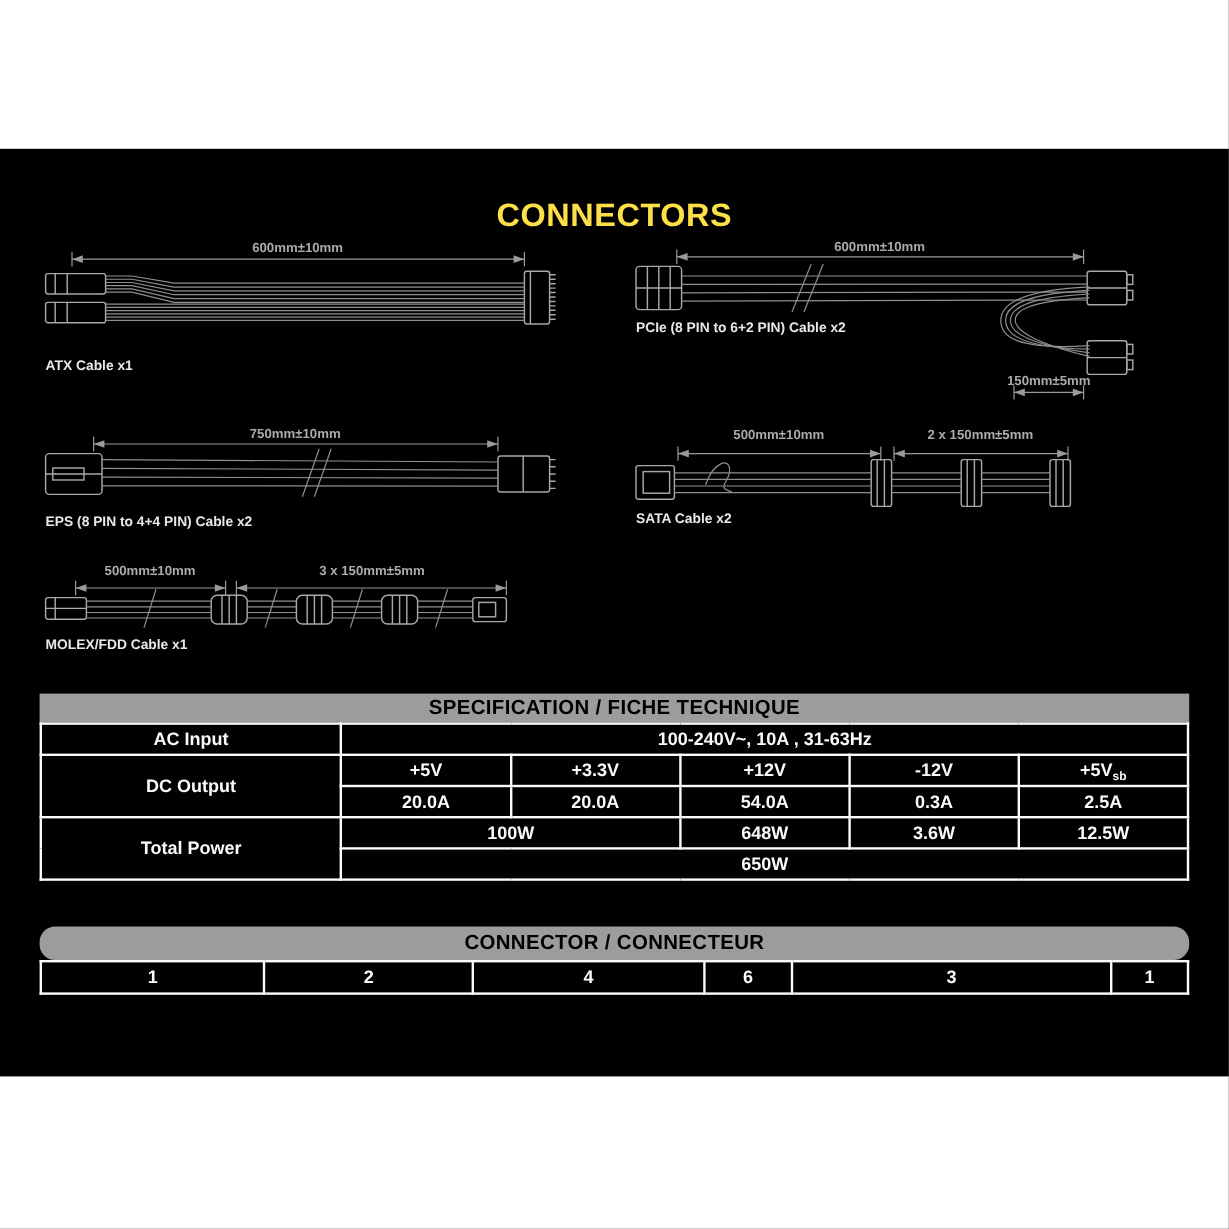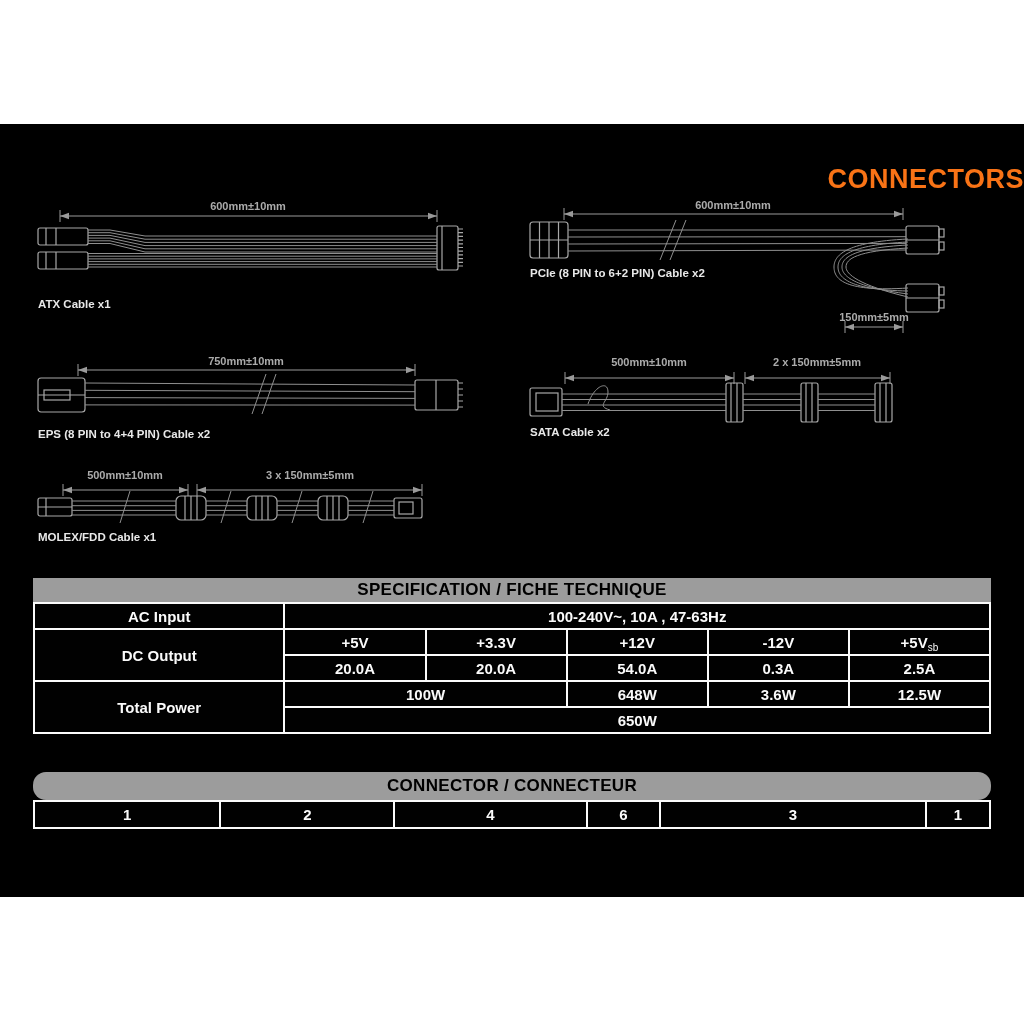--- a/index.html
+++ b/index.html
@@ -9,8 +9,8 @@
   }
   .band{position:absolute;left:0;top:124px;width:1024px;height:773px;background:#000000;}
   .page-title{
-    position:absolute;top:40px;left:0;width:100%;text-align:right;
-    color:#f97316;font-size:27px;font-weight:700;letter-spacing:.5px;
+    position:absolute;top:40px;left:0;width:100%;text-align:center;
+    color:#fde047;font-size:27px;font-weight:700;letter-spacing:.5px;
   }
   svg{position:absolute;overflow:visible;}
   .svg-atx  {left:30px; top:72px;}

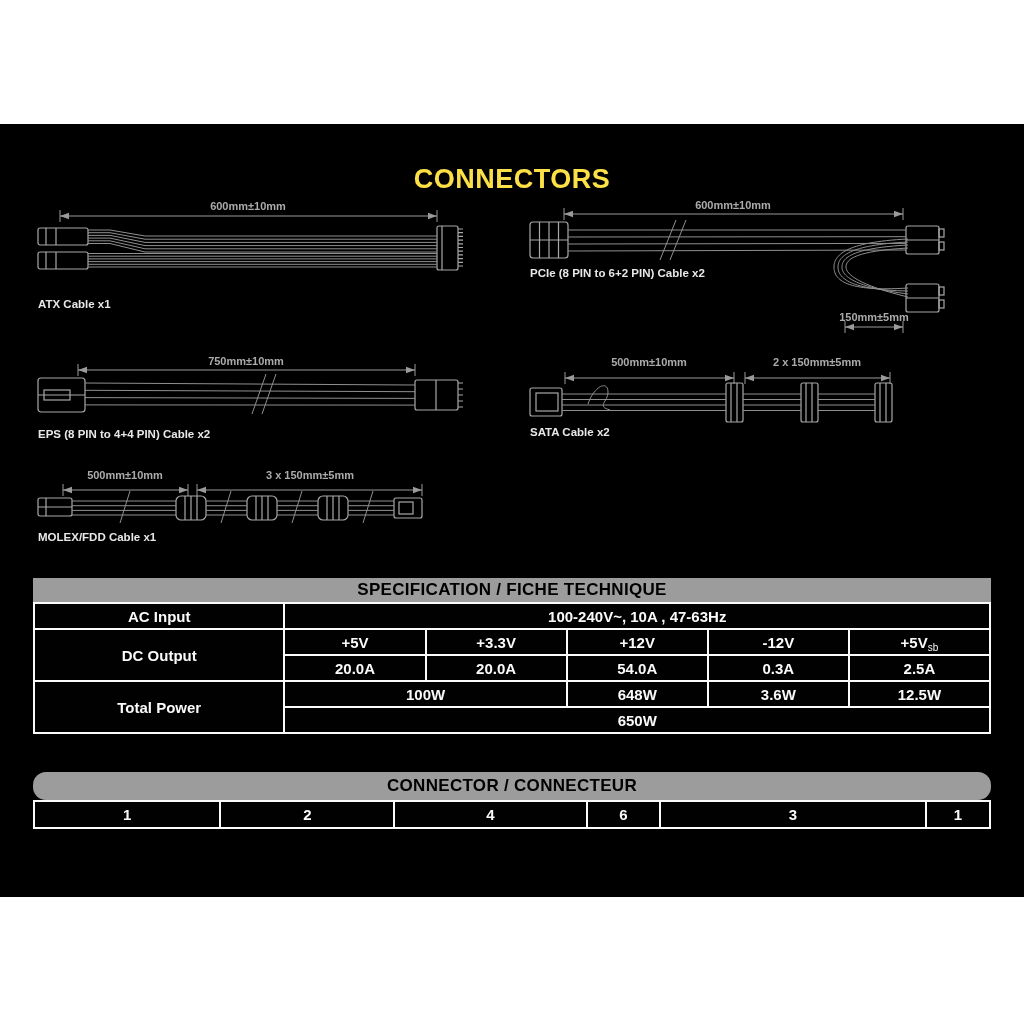--- a/index.html
+++ b/index.html
@@ -256,7 +256,7 @@
       <tbody>
         <tr>
           <td>AC Input</td>
-          <td colspan="5">100-240V~, 10A , 47-63Hz</td>
+          <td colspan="5">100-240V~, 10A , 31-63Hz</td>
         </tr>
         <tr>
           <td rowspan="2">DC Output</td>

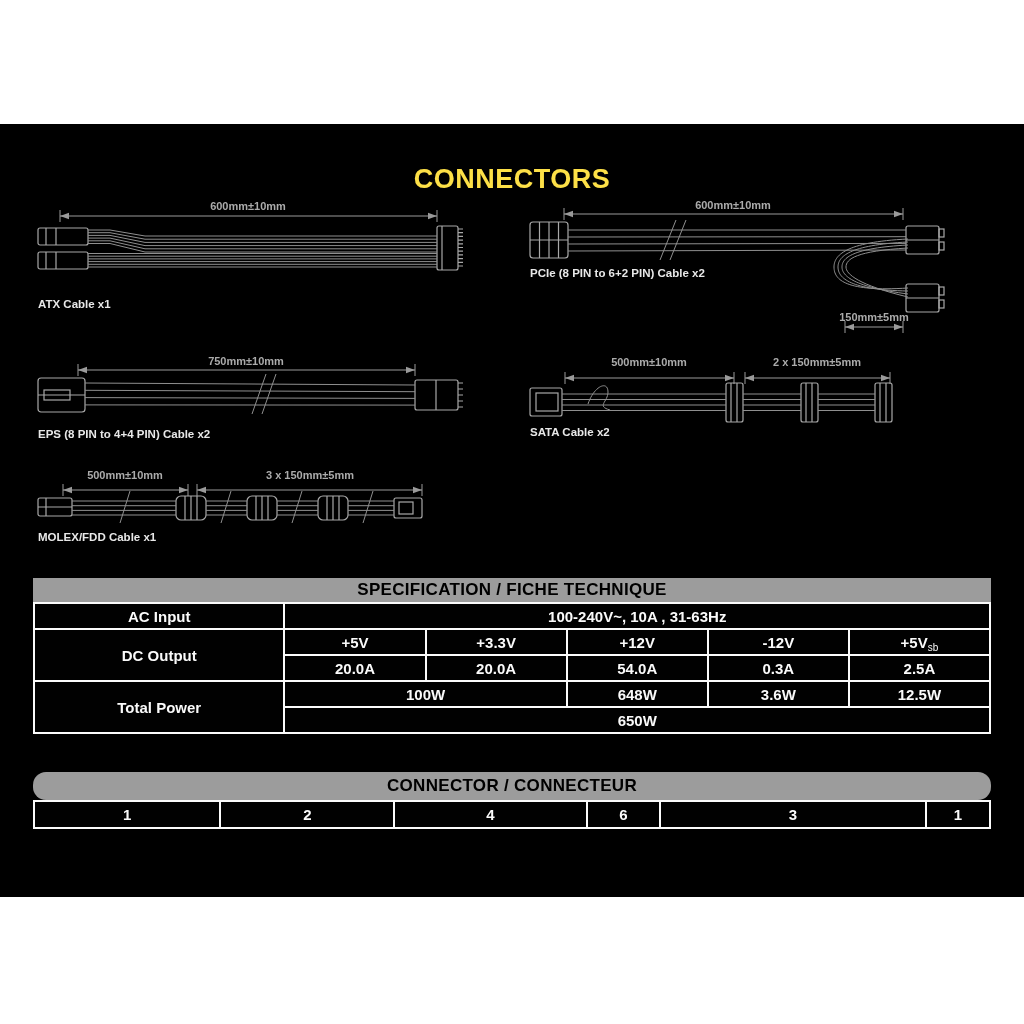--- a/index.html
+++ b/index.html
@@ -43,7 +43,7 @@
   }
   .spec-block td{height:24px;}
   .connector-block td{height:25px;}
-  .sub{font-size:10px;position:relative;top:3px;font-weight:400;}
+  .sub{font-size:10px;position:relative;top:3px;font-weight:700;}
 </style>
 </head>
 <body>

